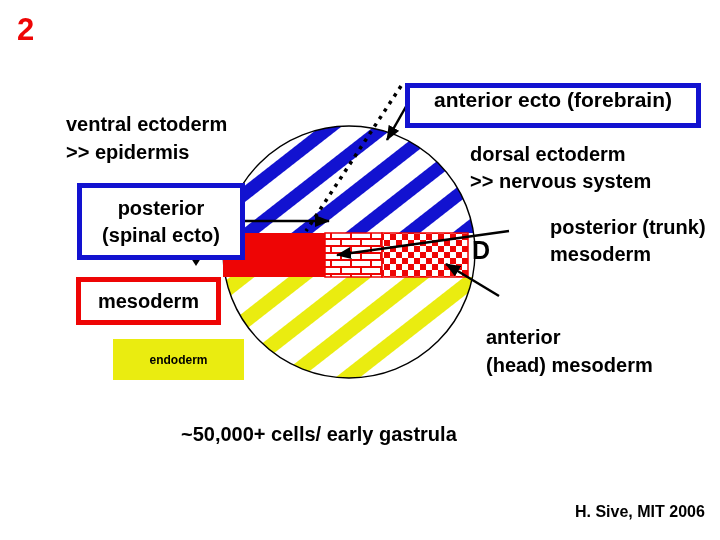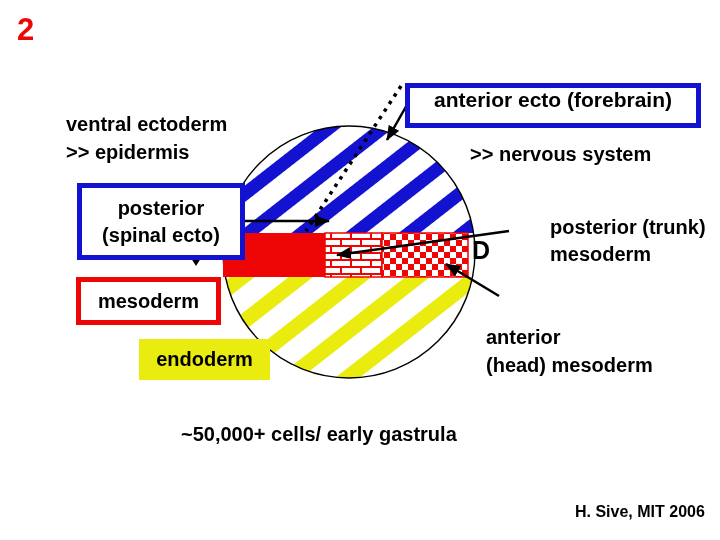--- a/index.html
+++ b/index.html
@@ -115,6 +115,7 @@
 </div>
 
 <div class="abs txt" id="dorsal-block">
+  <div>dorsal ectoderm</div>
   <div>&gt;&gt; nervous system</div>
 </div>
 

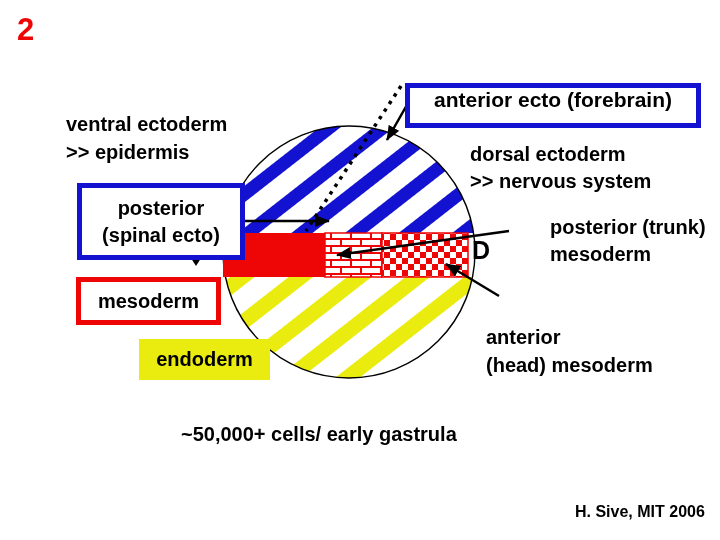--- a/index.html
+++ b/index.html
@@ -39,7 +39,7 @@
     left:113px;top:339px;width:131px;height:41px;
     background:var(--c-yellow,#eaec10);
     display:flex;align-items:center;justify-content:center;
-    font-size:20px;white-space:nowrap;margin-left:26px;
+    font-size:12px;white-space:nowrap;
   }
   #cell-count{left:181px;top:423px;font-size:20px;}
   #credit{left:575px;top:503px;font-size:16px;}

